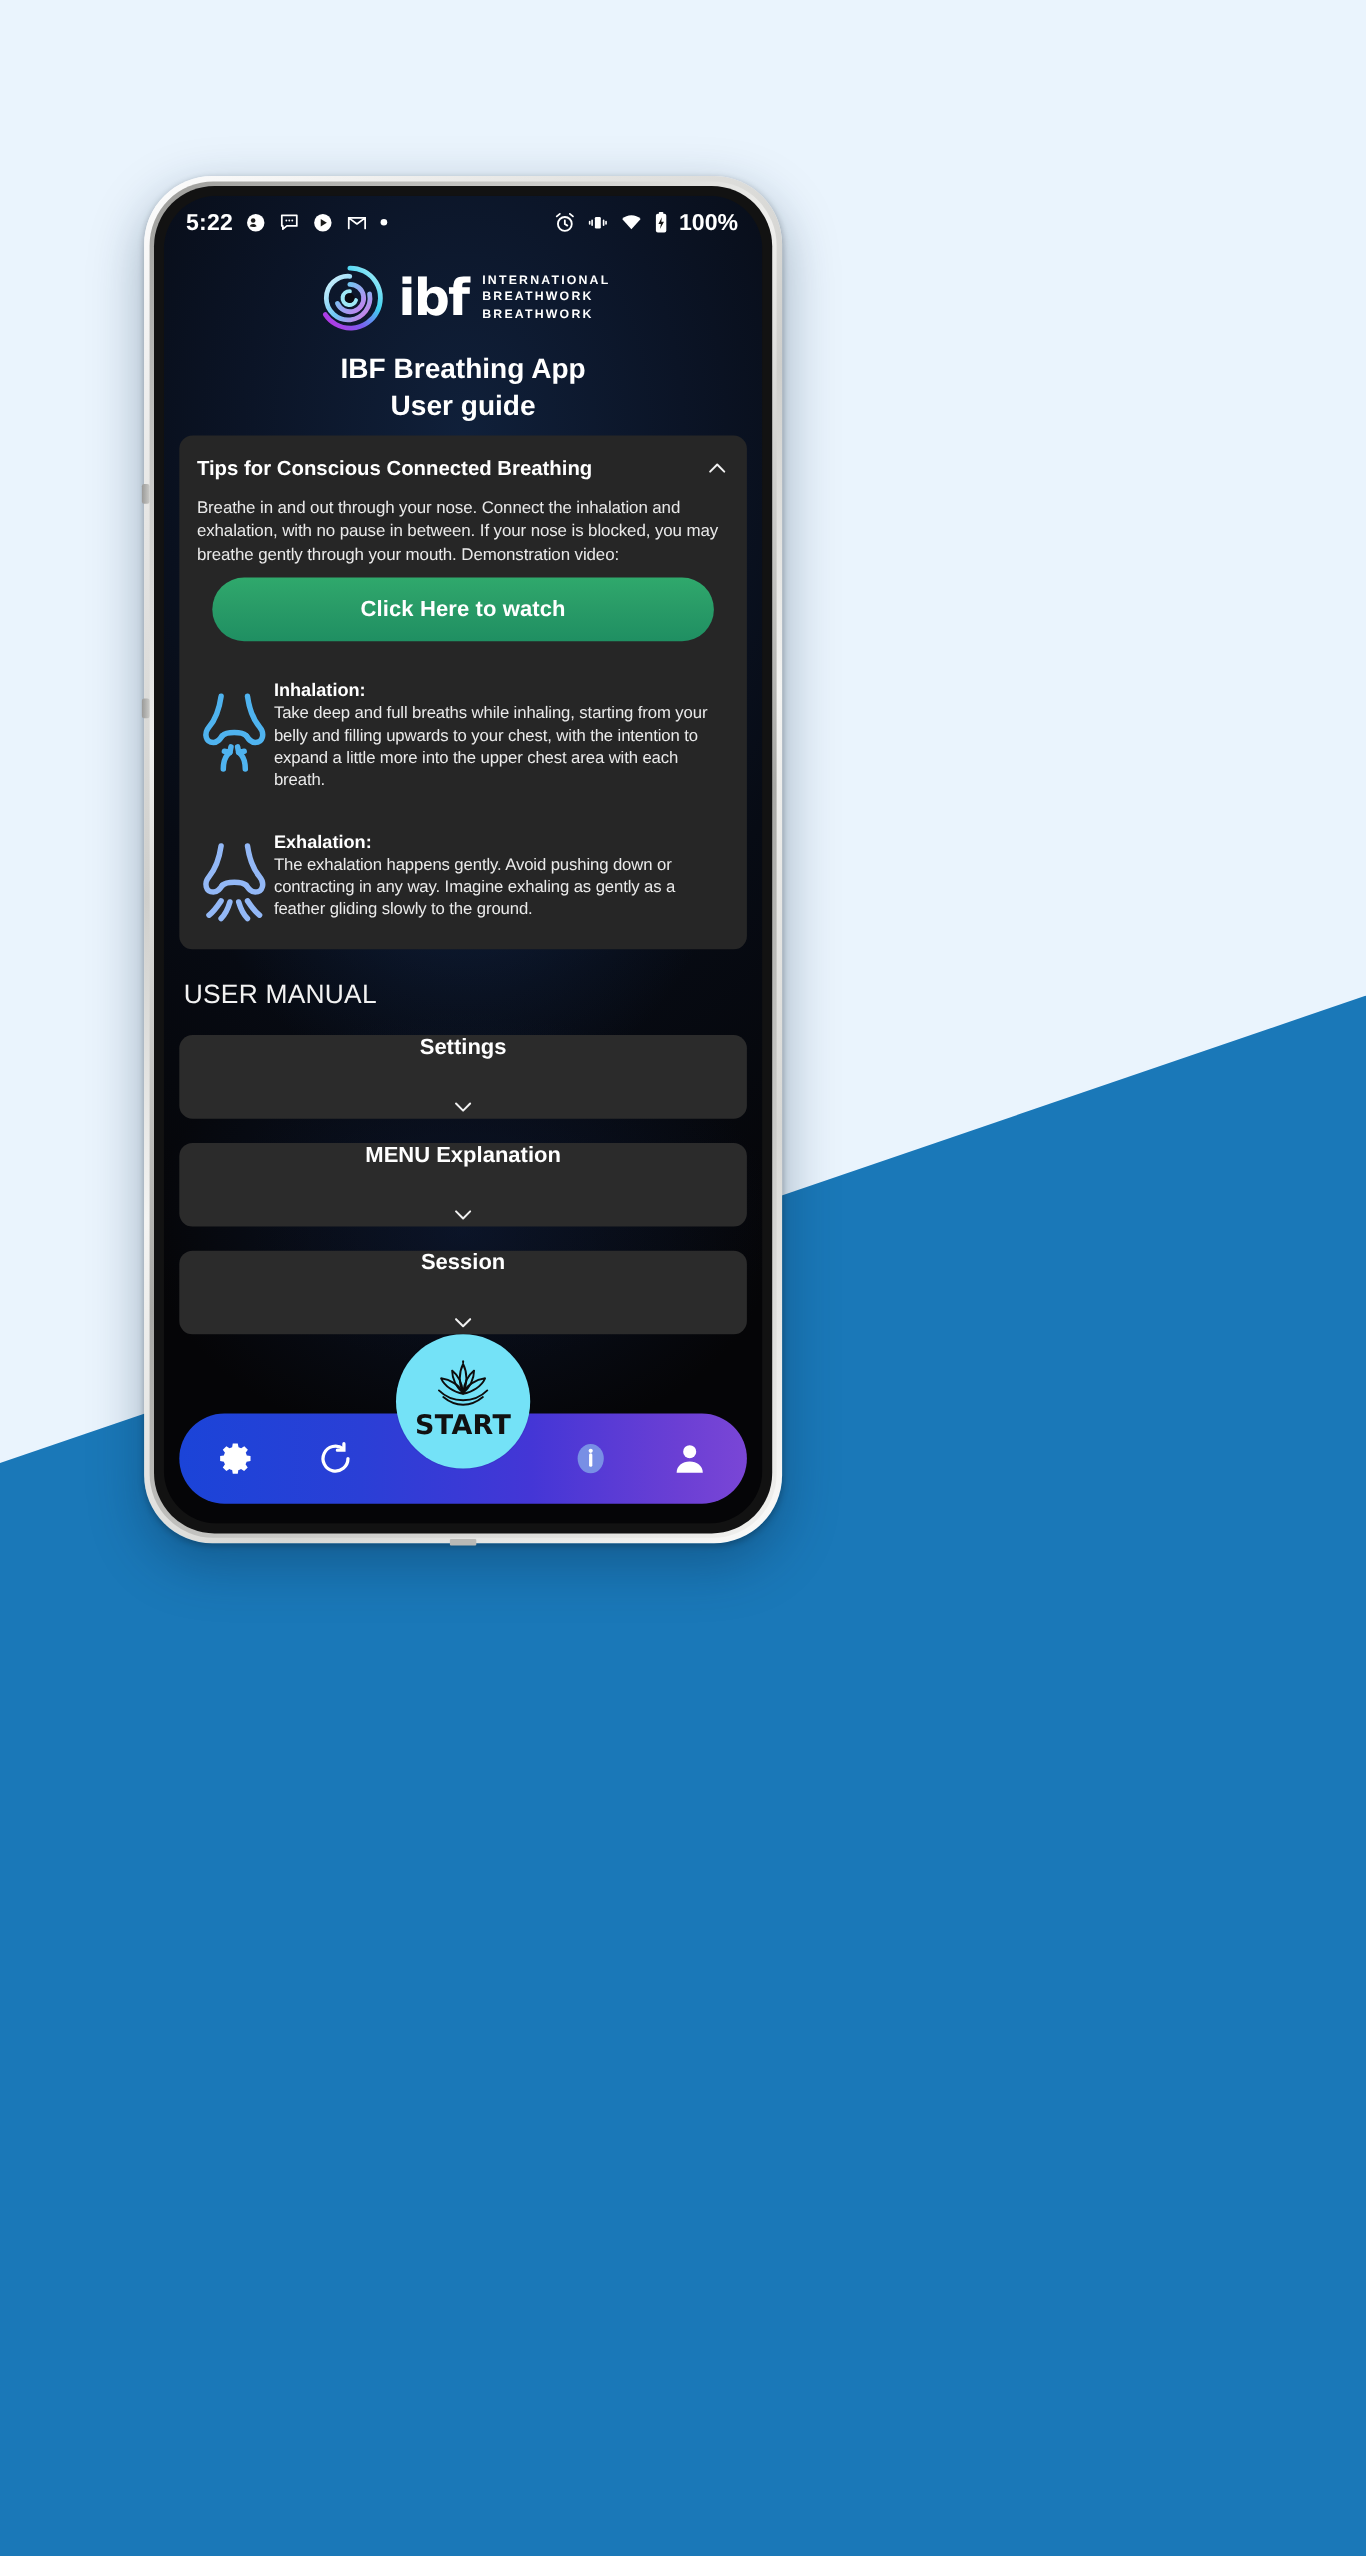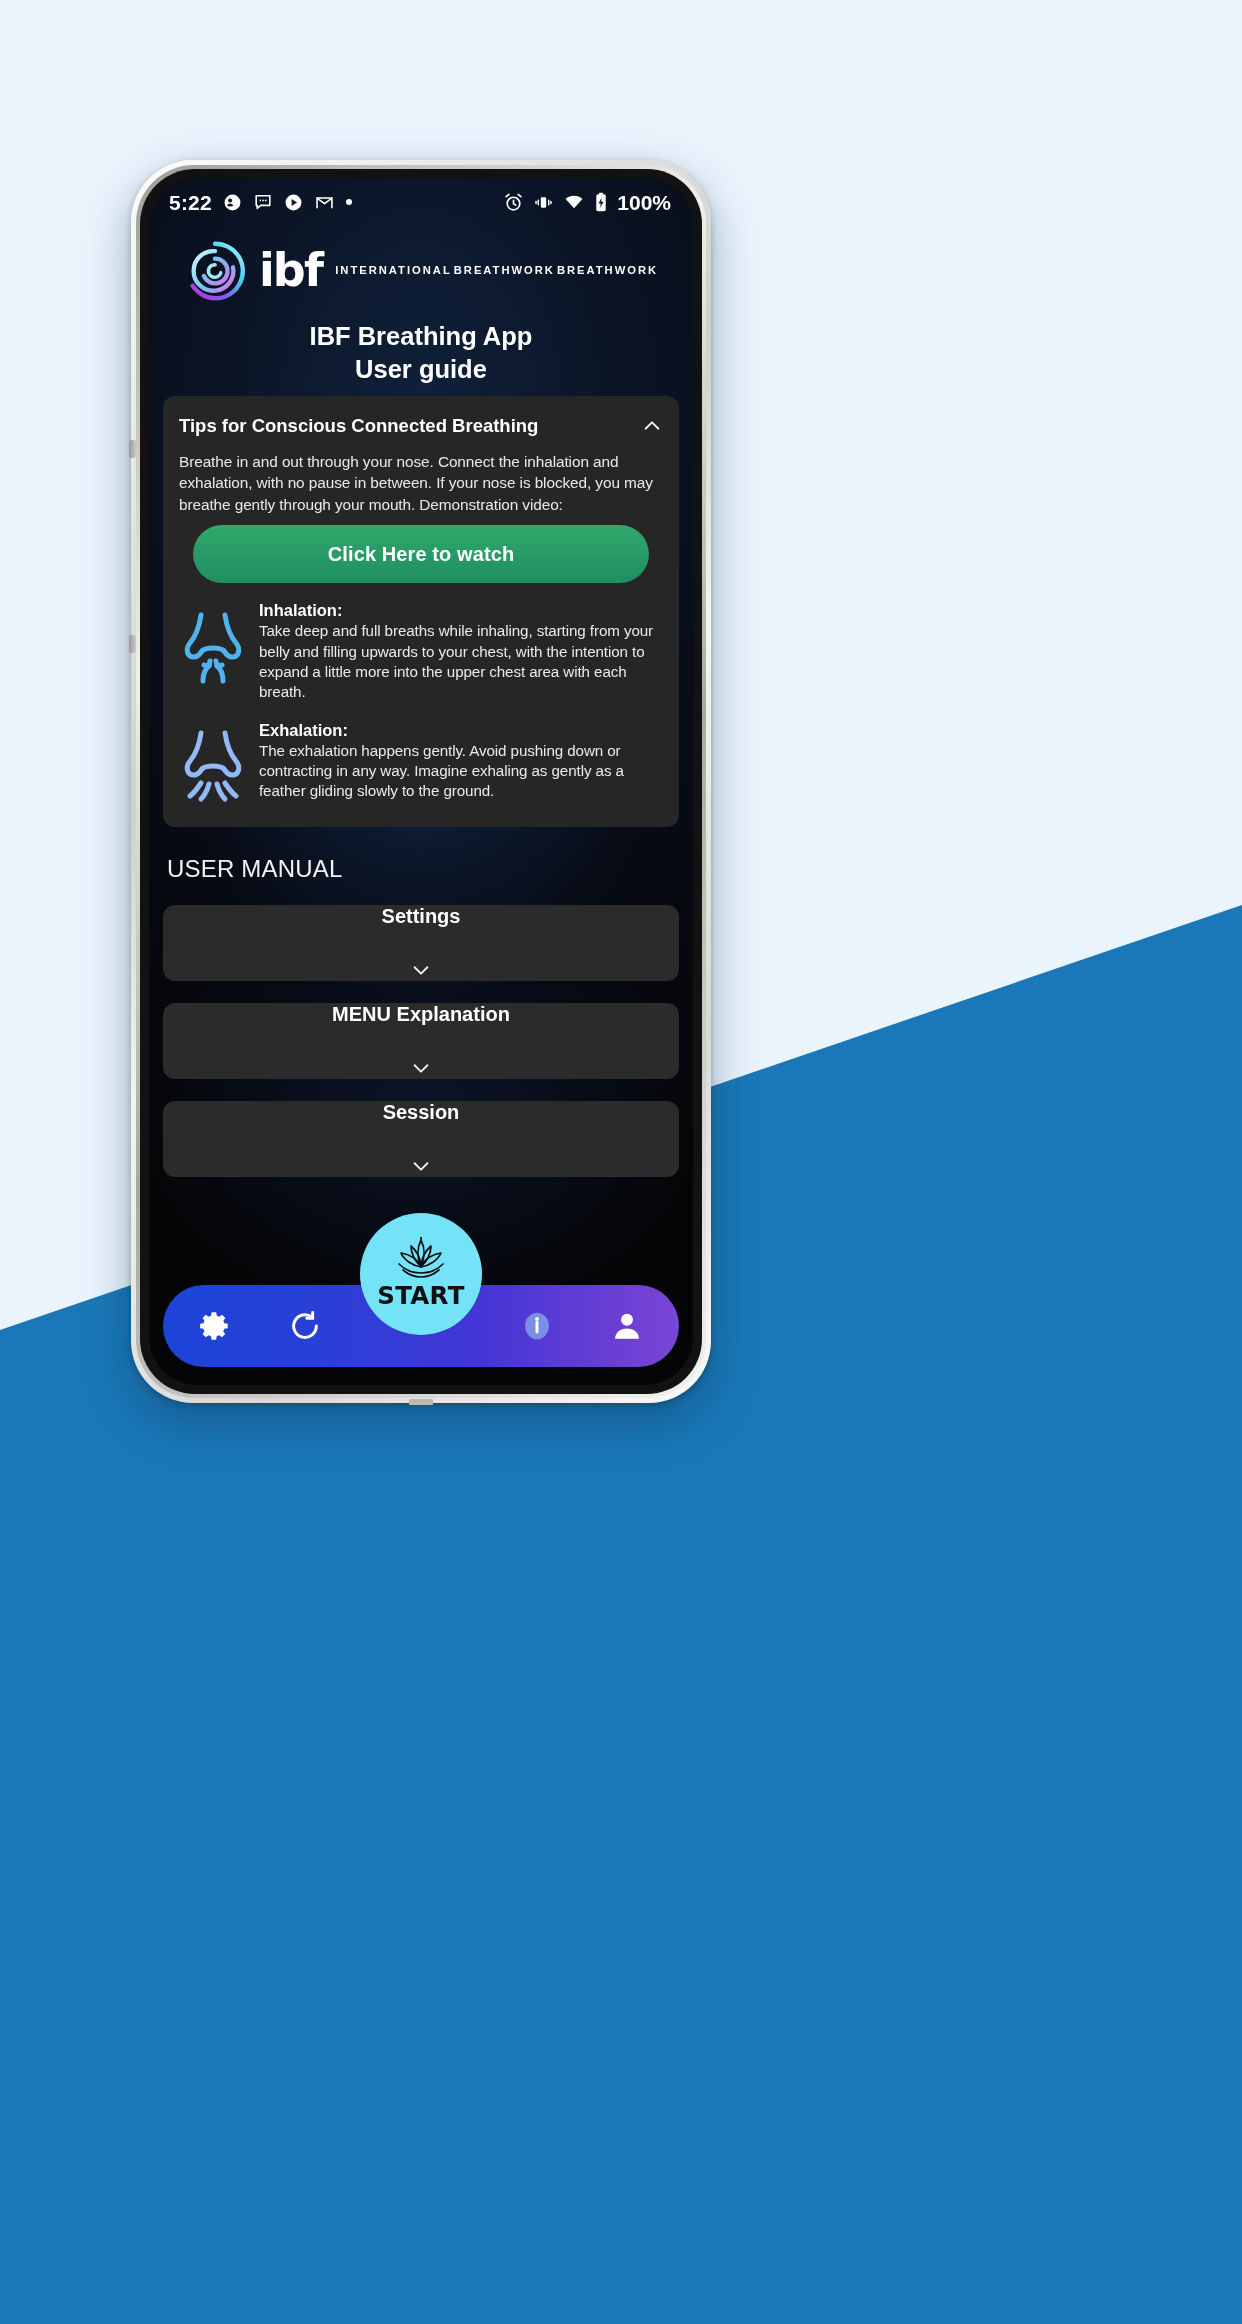--- a/index.html
+++ b/index.html
@@ -77,7 +77,7 @@
     color:#fff; font-size:46px; font-weight:800; letter-spacing:-1.8px;
     line-height:.82; font-family:"DejaVu Sans", sans-serif;
   }
-  .brand-lines { display:flex; flex-direction:row; gap:2px; }
+  .brand-lines { display:flex; flex-direction:column; gap:2px; }
   .brand-line {
     color:#fff; font-size:11.2px; font-weight:700; letter-spacing:2.0px; line-height:1.18;
   }

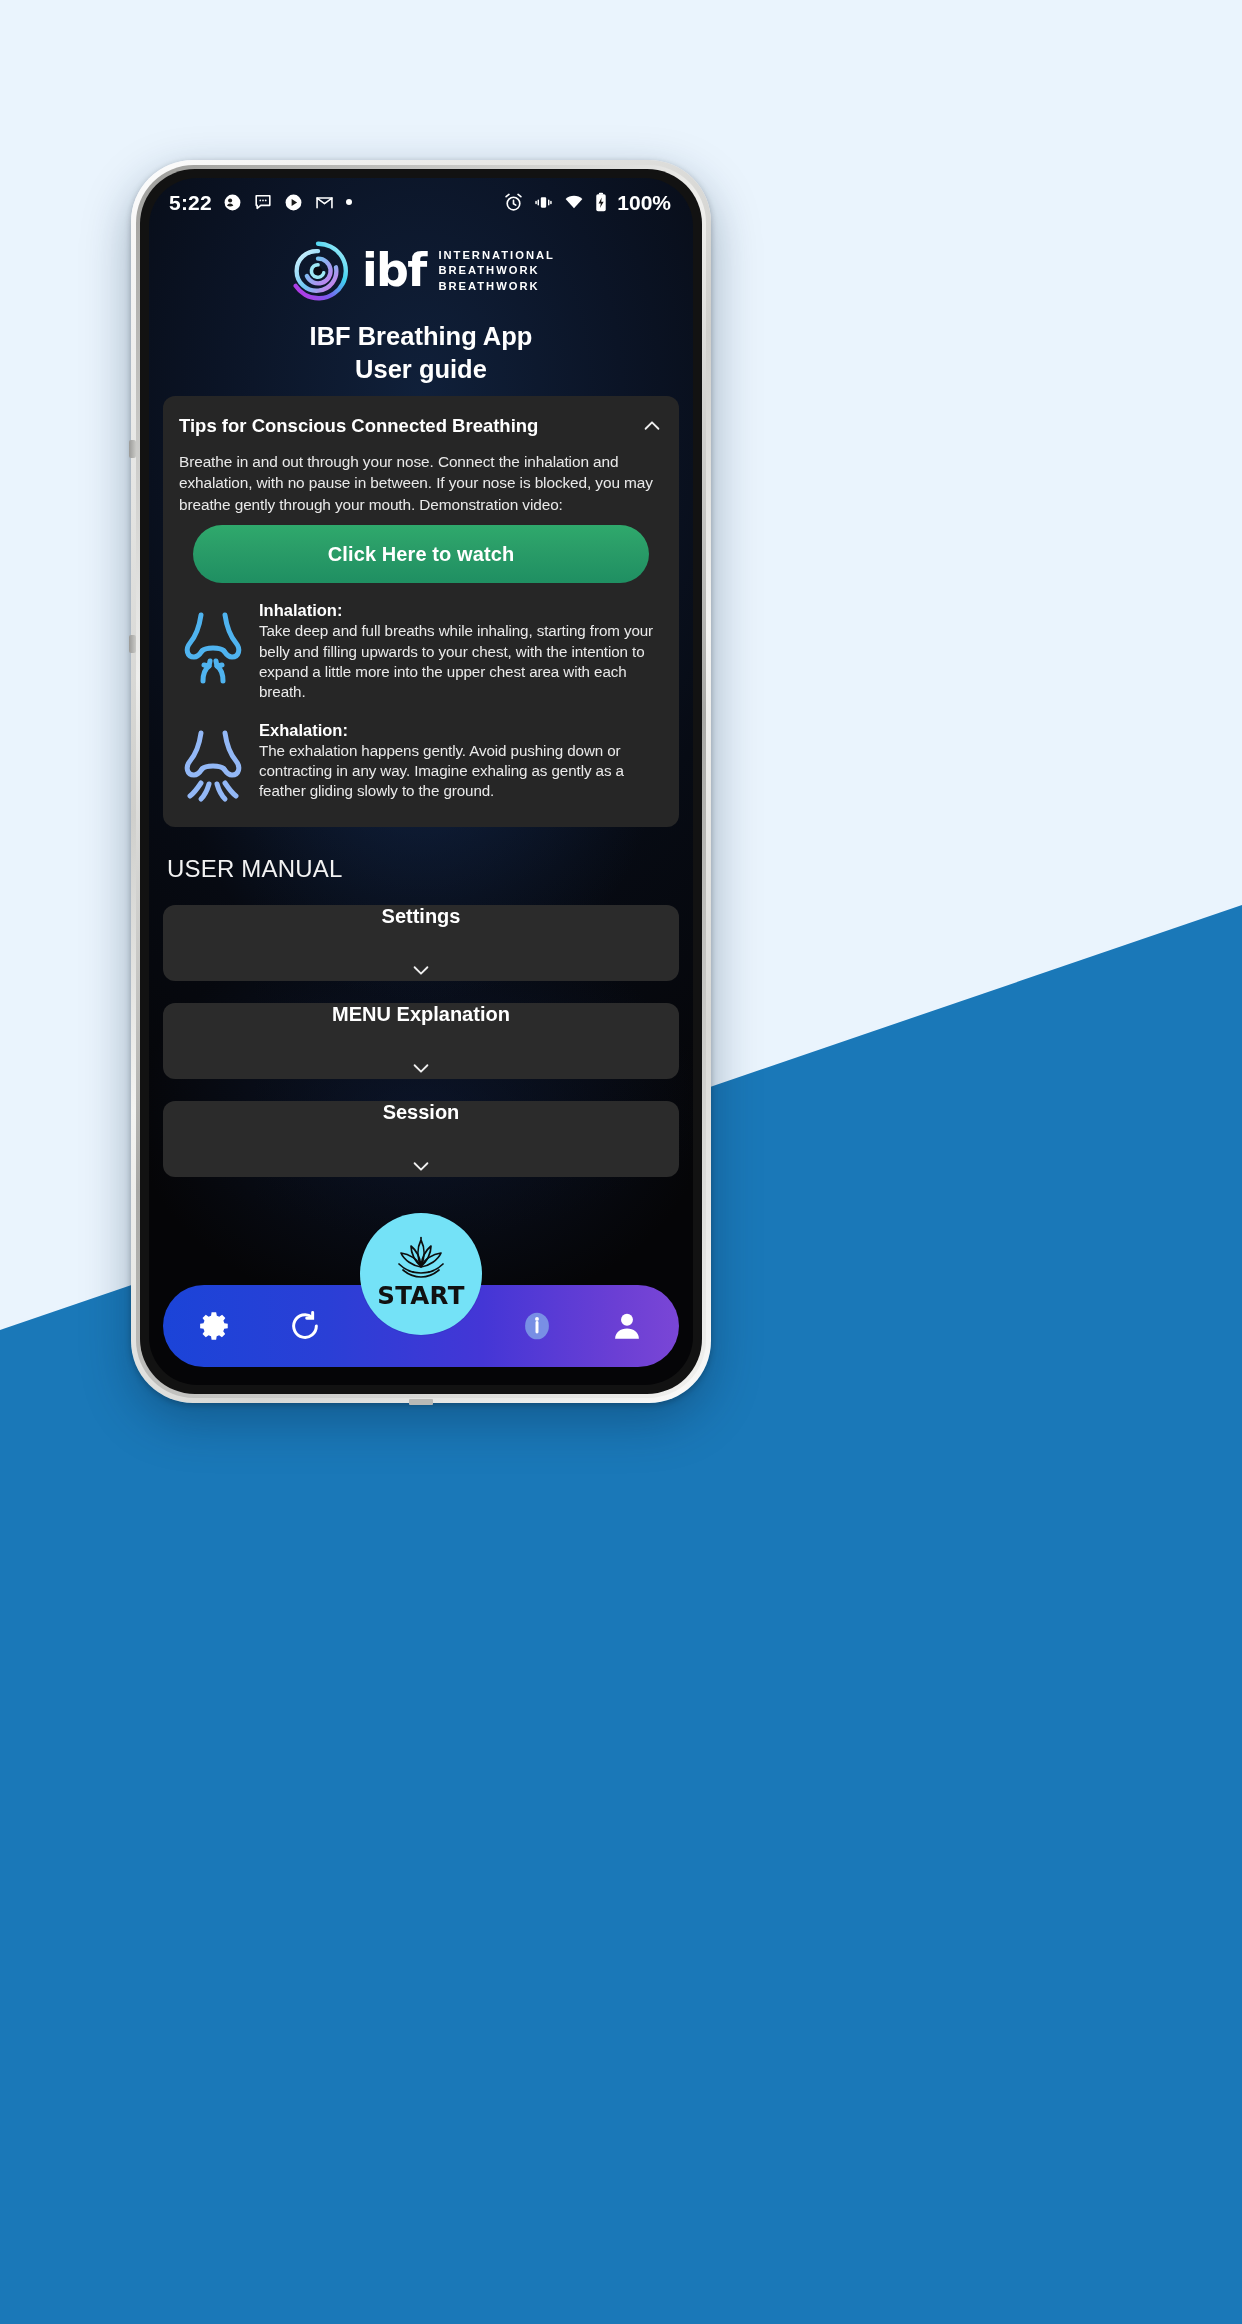--- a/index.html
+++ b/index.html
@@ -111,7 +111,7 @@
     font-family:"Liberation Sans", sans-serif; cursor:pointer;
   }
 
-  .breath-row { display:flex; gap:10px; margin-top:18px; align-items:flex-start; }
+  .breath-row { display:flex; gap:0; margin-top:36px; align-items:flex-start; }
   .breath-ico { width:70px; height:82px; flex:0 0 auto; margin-top:2px; }
   .breath-txt { flex:1 1 auto; }
   .breath-title { color:#fff; font-size:16.5px; font-weight:700; margin-bottom:1px; }

